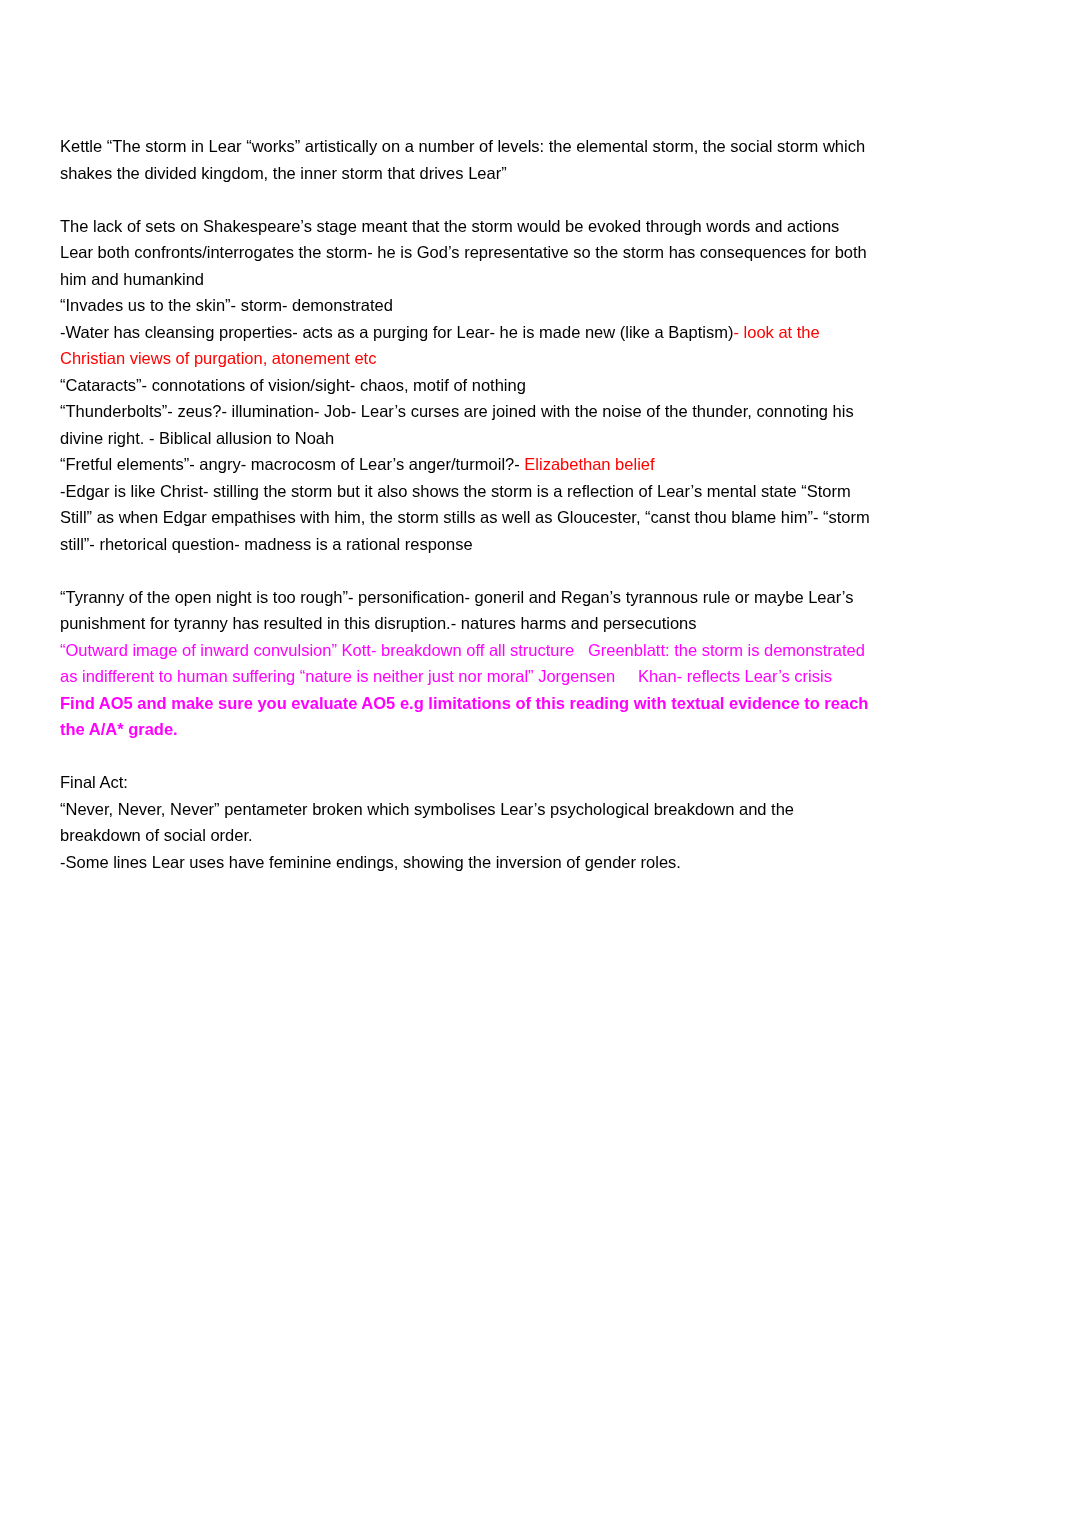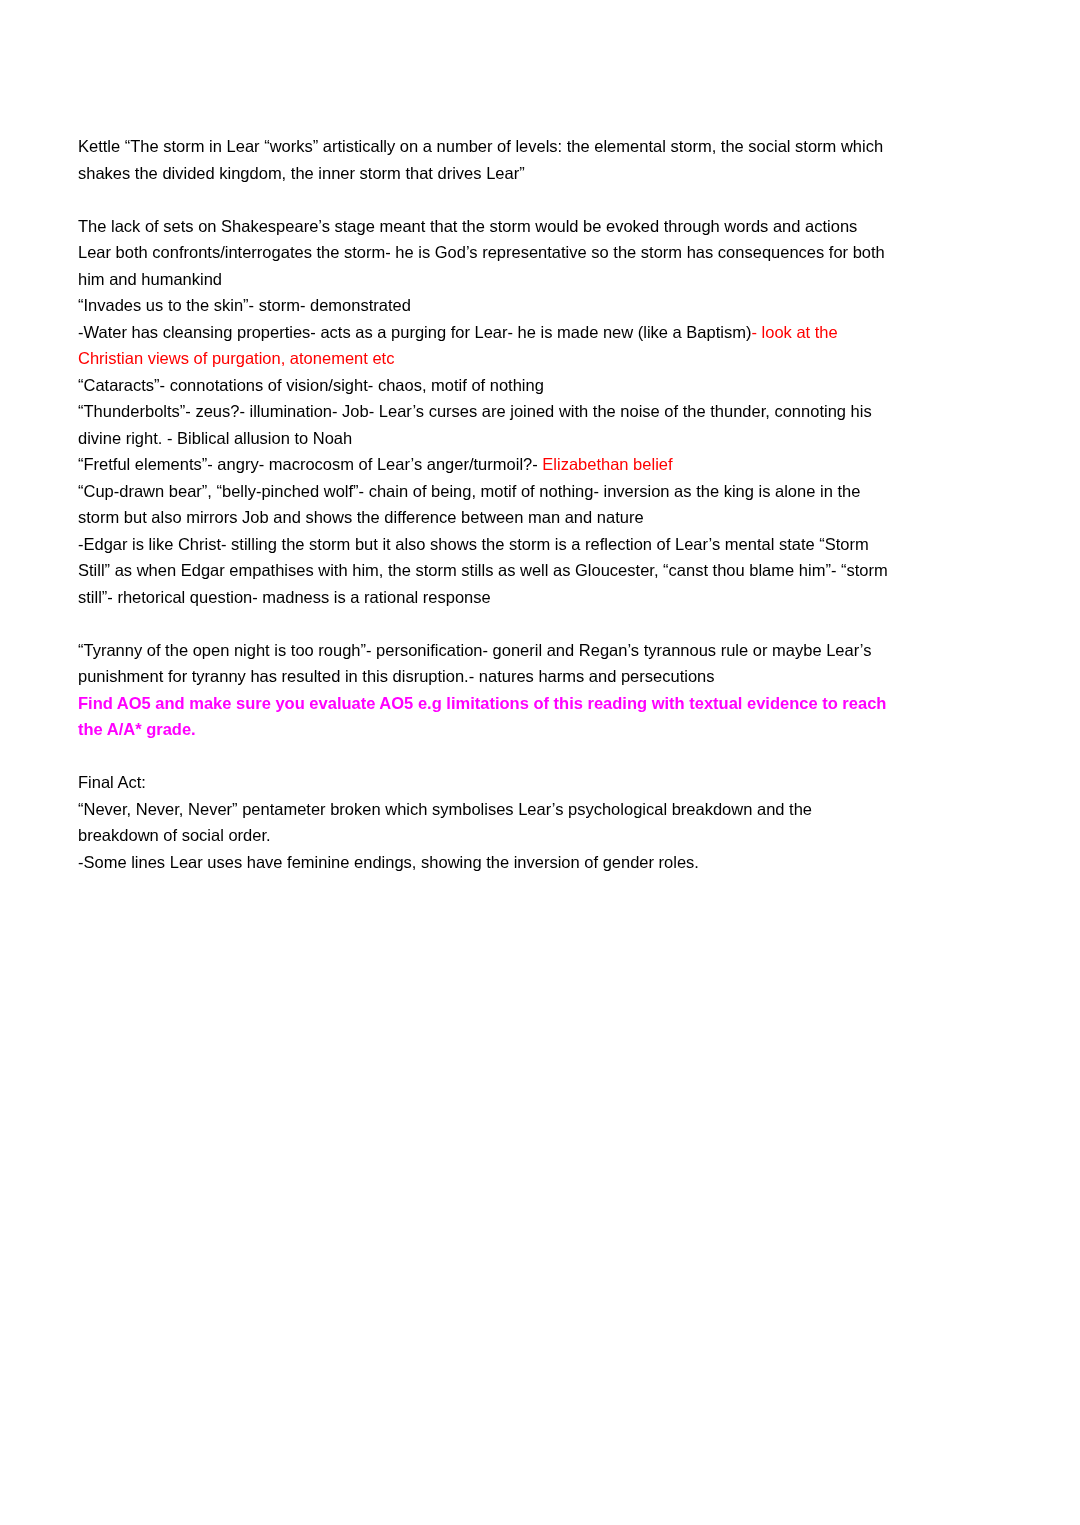--- a/index.html
+++ b/index.html
@@ -13,7 +13,7 @@
     min-height: 1525px;
     background: #ffffff;
     box-sizing: border-box;
-    padding: 133px 130px 40px 78px;
+    padding: 133px 130px 40px 60px;
     font-family: "Liberation Sans", sans-serif;
   }
   .doc-body {

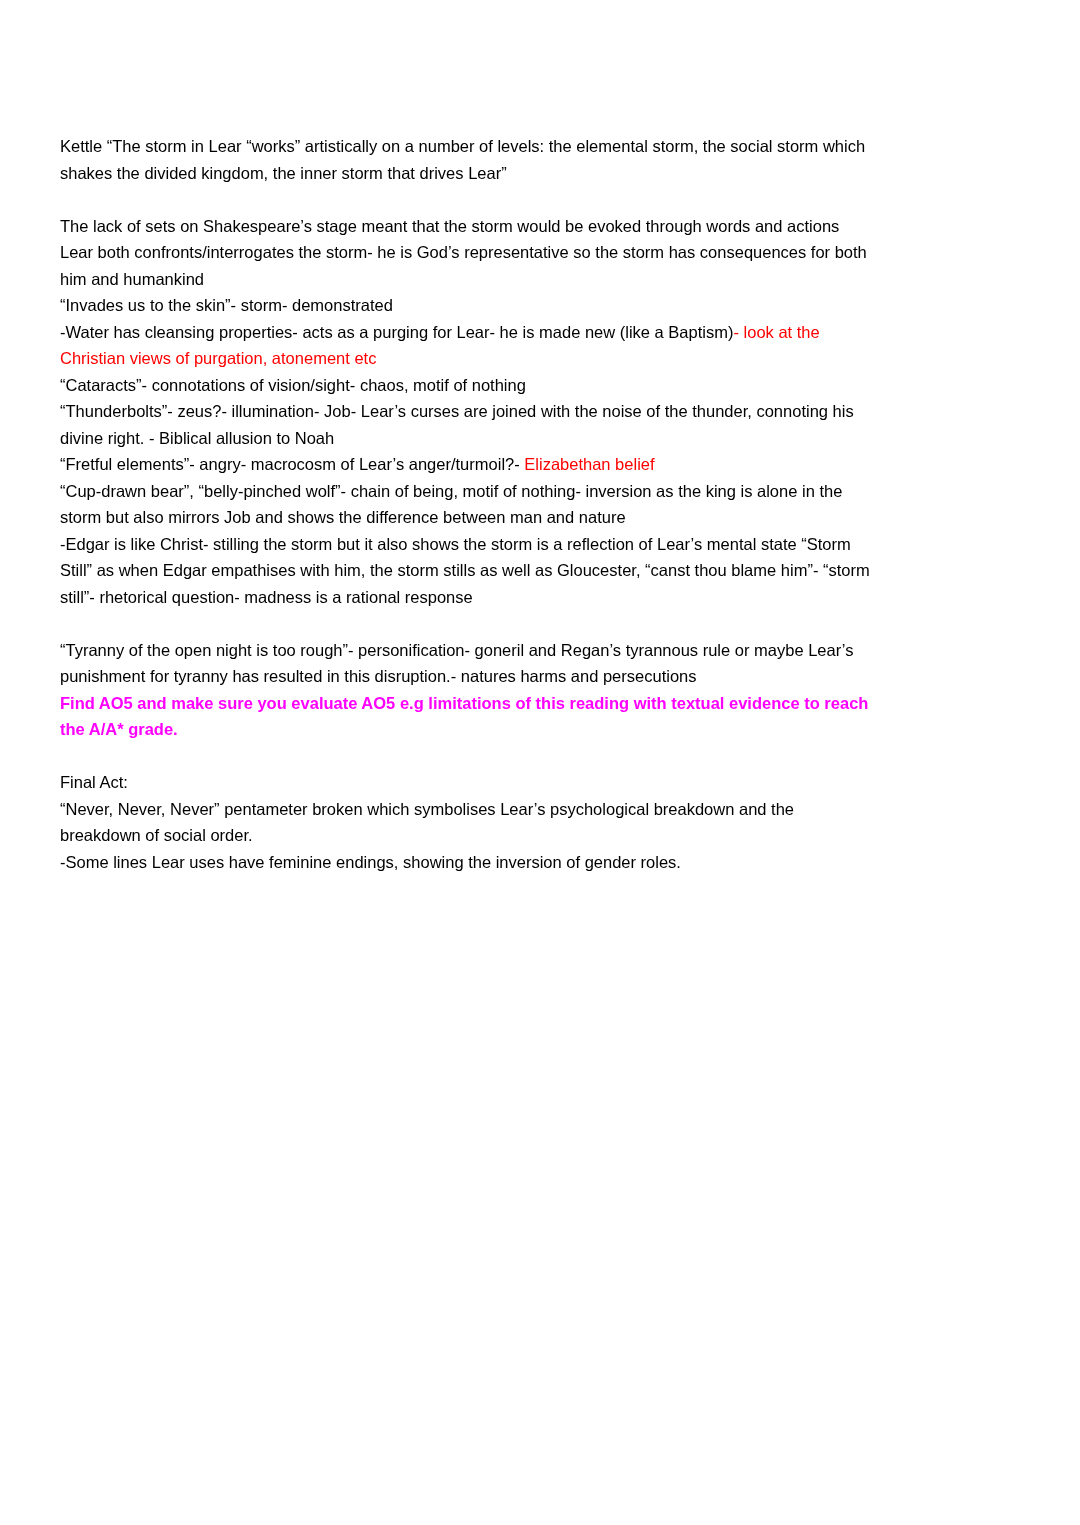--- a/index.html
+++ b/index.html
@@ -49,7 +49,6 @@
       <p class="para"><span class="run normal">“Cataracts”- connotations of vision/sight- chaos, motif of nothing</span></p>
       <p class="para"><span class="run normal">“Thunderbolts”- zeus?- illumination- </span><span class="run bold">Job-</span><span class="run normal"> Lear’s curses are joined with the noise of the thunder, connoting his divine right. - Biblical allusion to Noah</span></p>
       <p class="para"><span class="run normal">“Fretful elements”- angry- macrocosm of Lear’s anger/turmoil?- </span><span class="run red">Elizabethan belief</span></p>
-      <p class="para"><span class="run normal">“Cup-drawn bear”, “belly-pinched wolf”- chain of being, motif of nothing- inversion as the king is alone in the storm but also mirrors Job and shows the difference between man and nature</span></p>
       <p class="para"><span class="run normal">-Edgar is like Christ- stilling the storm but it also shows the storm is a reflection of Lear’s mental state “Storm Still” as when Edgar empathises with him, the storm stills as well as Gloucester, “canst thou blame him”- “storm still”- rhetorical question- madness is a rational response</span></p>
       <p class="para blank"></p>
       <p class="para"><span class="run normal">“Tyranny of the open night is too rough”- </span><span class="run bold">personification</span><span class="run normal">- goneril and Regan’s tyrannous rule or maybe Lear’s punishment for tyranny has resulted in this disruption.- natures harms and persecutions</span></p>

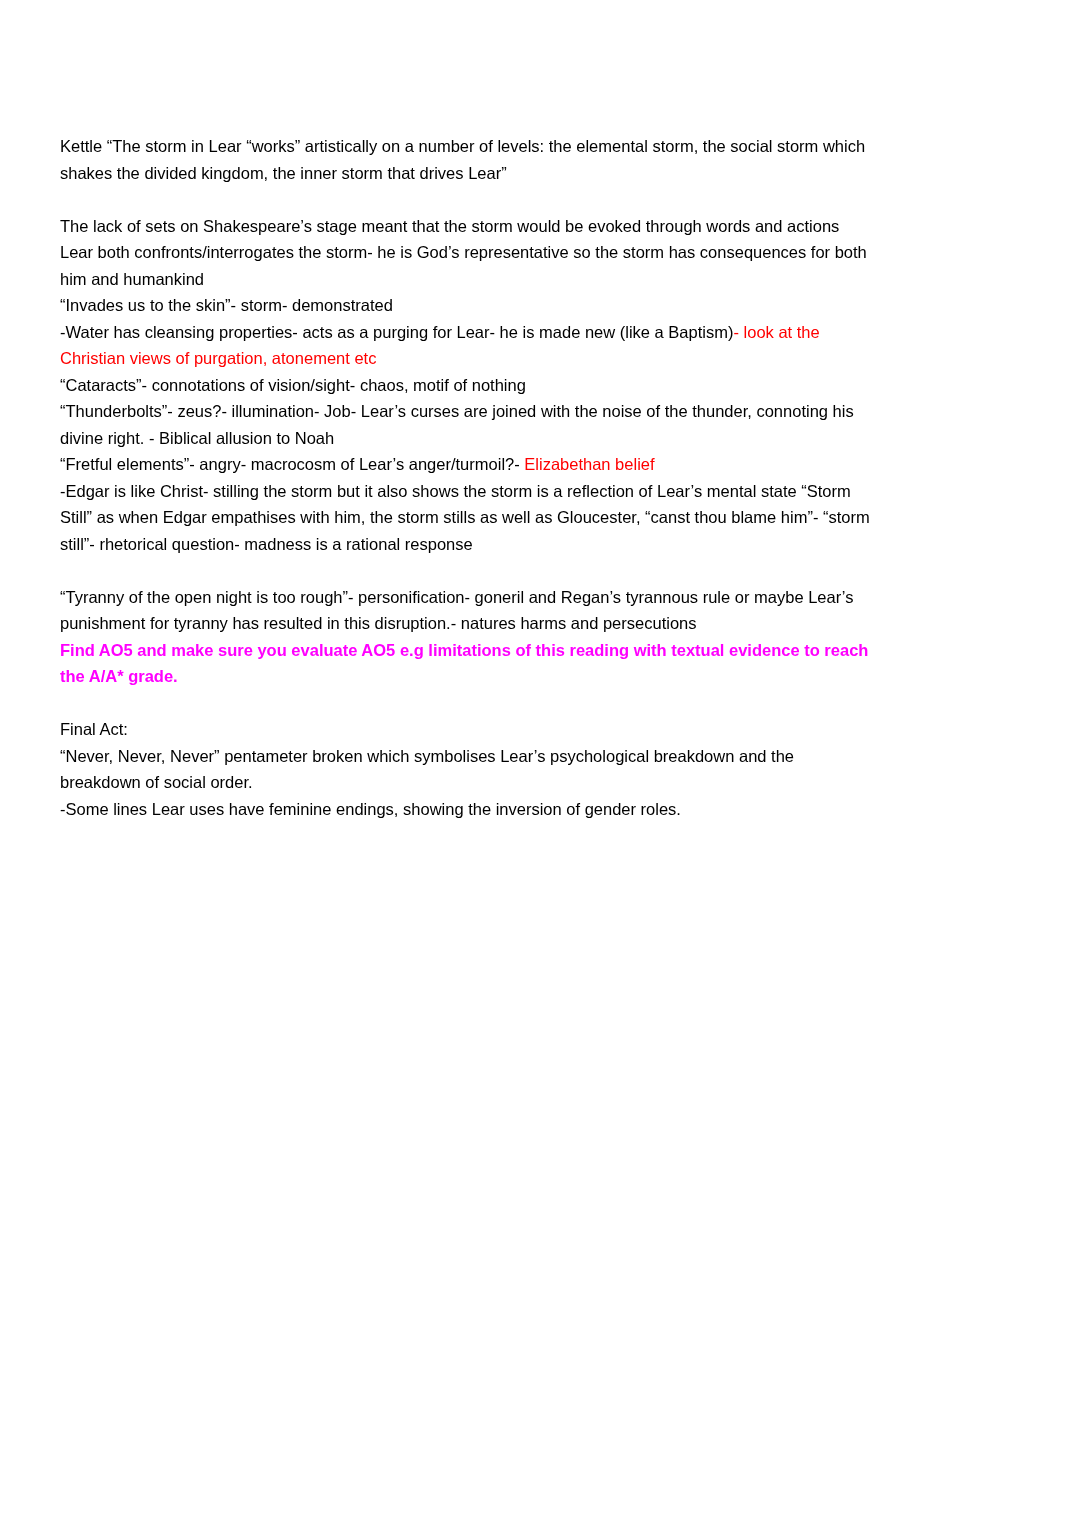--- a/index.html
+++ b/index.html
@@ -52,6 +52,7 @@
       <p class="para"><span class="run normal">-Edgar is like Christ- stilling the storm but it also shows the storm is a reflection of Lear’s mental state “Storm Still” as when Edgar empathises with him, the storm stills as well as Gloucester, “canst thou blame him”- “storm still”- rhetorical question- madness is a rational response</span></p>
       <p class="para blank"></p>
       <p class="para"><span class="run normal">“Tyranny of the open night is too rough”- </span><span class="run bold">personification</span><span class="run normal">- goneril and Regan’s tyrannous rule or maybe Lear’s punishment for tyranny has resulted in this disruption.- natures harms and persecutions</span></p>
+      <p class="para"><span class="run magenta">“Outward image of inward convulsion” Kott- breakdown off all structure   Greenblatt: the storm is demonstrated as indifferent to human suffering “nature is neither just nor moral” Jorgensen     Khan- reflects Lear’s crisis</span></p>
       <p class="para"><span class="run magenta-bold">Find AO5 and make sure you evaluate AO5 e.g limitations of this reading with textual evidence to reach the A/A* grade.</span></p>
       <p class="para blank"></p>
       <p class="para"><span class="run normal">Final Act:</span></p>

